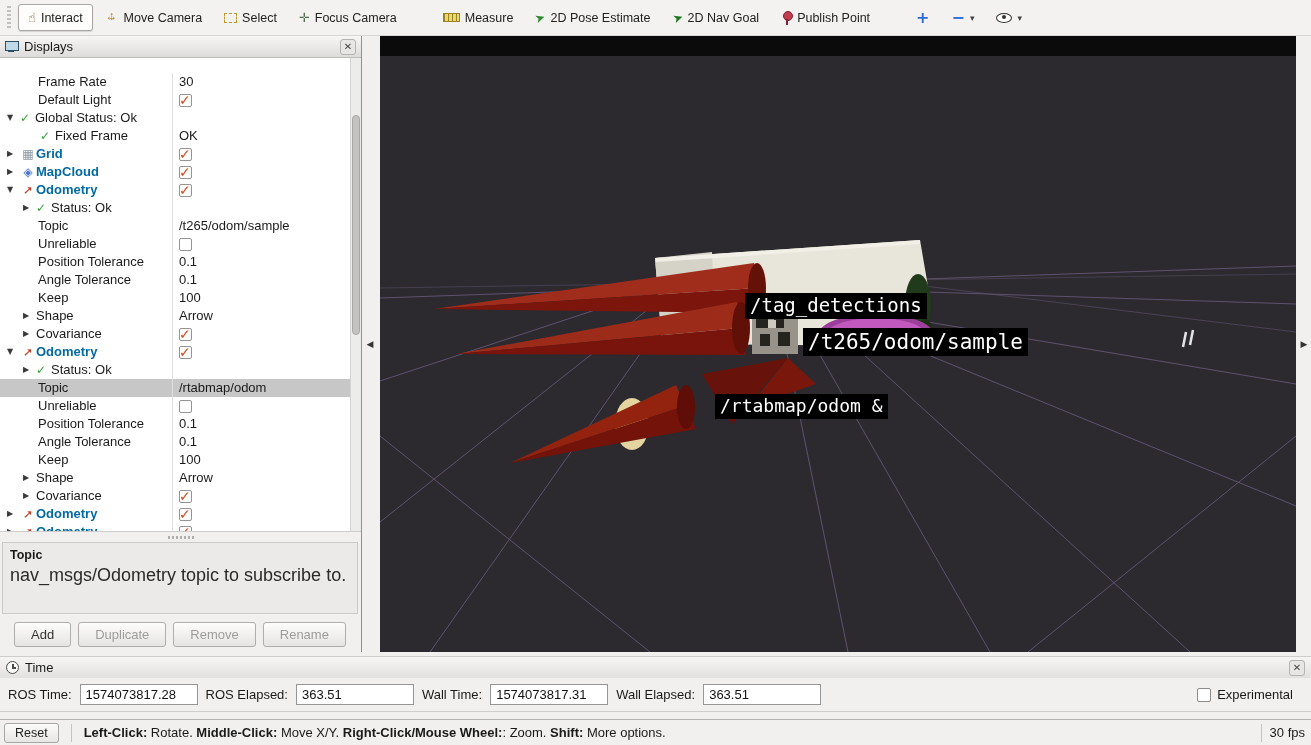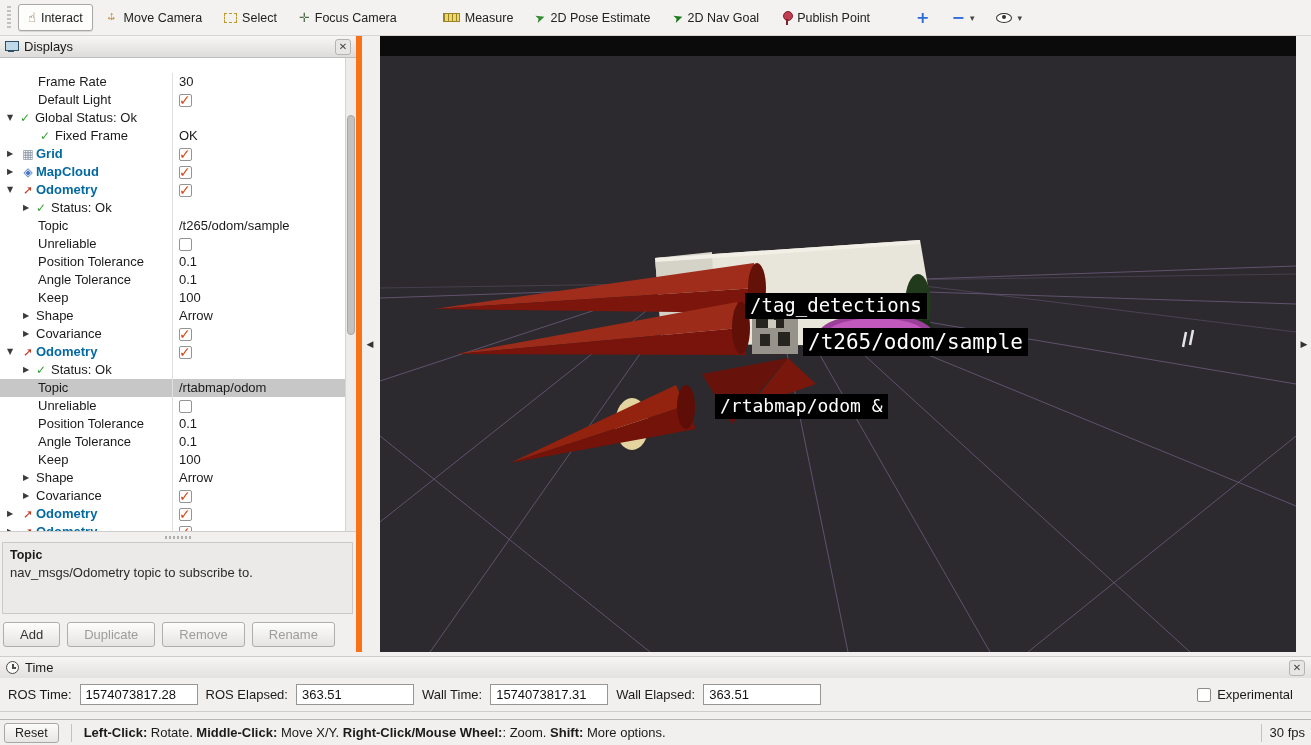--- a/index.html
+++ b/index.html
@@ -47,7 +47,7 @@
   .tool-sep { width:22px; }
   
   .displays { position:absolute; left:0; top:36px; width:362px; height:616px;
-    background:#f1f0ee; border-right:6px solid #f97316; }
+    background:#f1f0ee; border-right:1px solid #f97316; }
   .ptitle { height:22px; display:flex; align-items:center; gap:6px; padding:0 5px;
     background:linear-gradient(#f7f6f5,#dedcda); border-bottom:1px solid #bfbdbb; font-size:13px; }
   .monitor-g { position:relative; width:13px; height:12px; display:inline-block; }

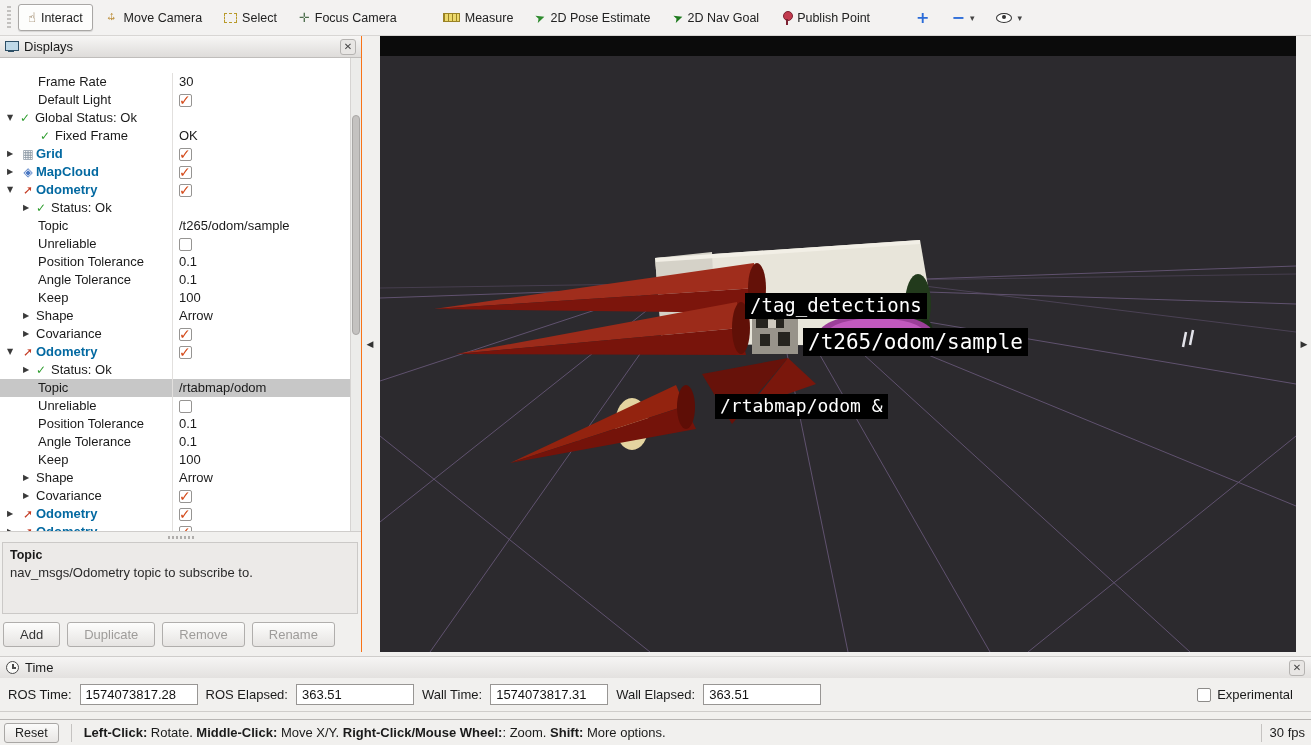--- a/index.html
+++ b/index.html
@@ -89,7 +89,7 @@
   .desc { position:absolute; left:2px; right:3px; top:506px; height:72px;
     background:#eceae8; border:1px solid #cbc9c7; padding:5px 7px; }
   .desc-title { font-weight:bold; font-size:12.5px; margin-bottom:3px; }
-  .desc-text { font-size:13px; color:#2a2a2a; }
+  .desc-text { font-size:18px; color:#2a2a2a; }
   .btnrow { position:absolute; left:3px; bottom:5px; display:flex; gap:7px; }
   .pbtn { height:25px; padding:0 16px; border:1px solid #b0aeac; border-radius:3px;
     background:linear-gradient(#fdfdfc,#e6e4e2); color:#333; font-size:13px; font-family:inherit; }

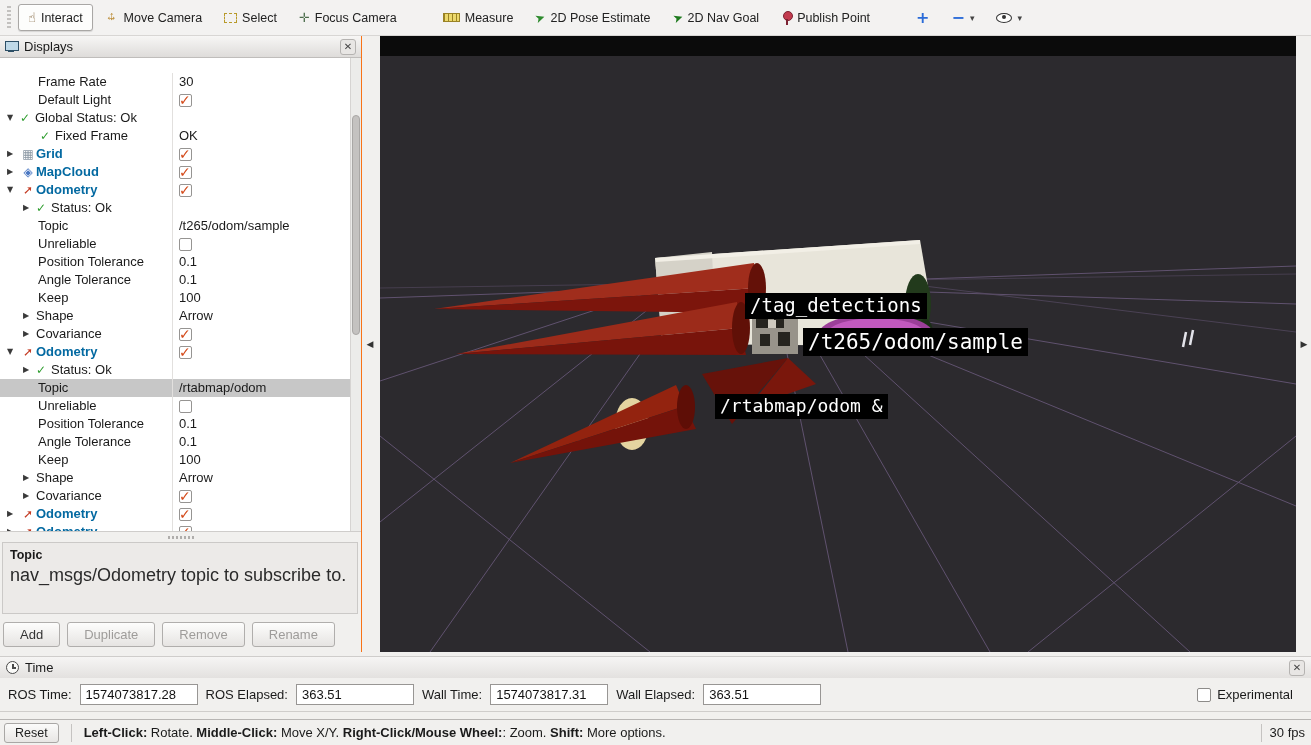--- a/index.html
+++ b/index.html
@@ -90,7 +90,7 @@
     background:#eceae8; border:1px solid #cbc9c7; padding:5px 7px; }
   .desc-title { font-weight:bold; font-size:12.5px; margin-bottom:3px; }
   .desc-text { font-size:18px; color:#2a2a2a; }
-  .btnrow { position:absolute; left:3px; bottom:5px; display:flex; gap:7px; }
+  .btnrow { position:absolute; left:14px; bottom:5px; display:flex; gap:7px; }
   .pbtn { height:25px; padding:0 16px; border:1px solid #b0aeac; border-radius:3px;
     background:linear-gradient(#fdfdfc,#e6e4e2); color:#333; font-size:13px; font-family:inherit; }
   .pbtn.dis { color:#9e9c9a; }

